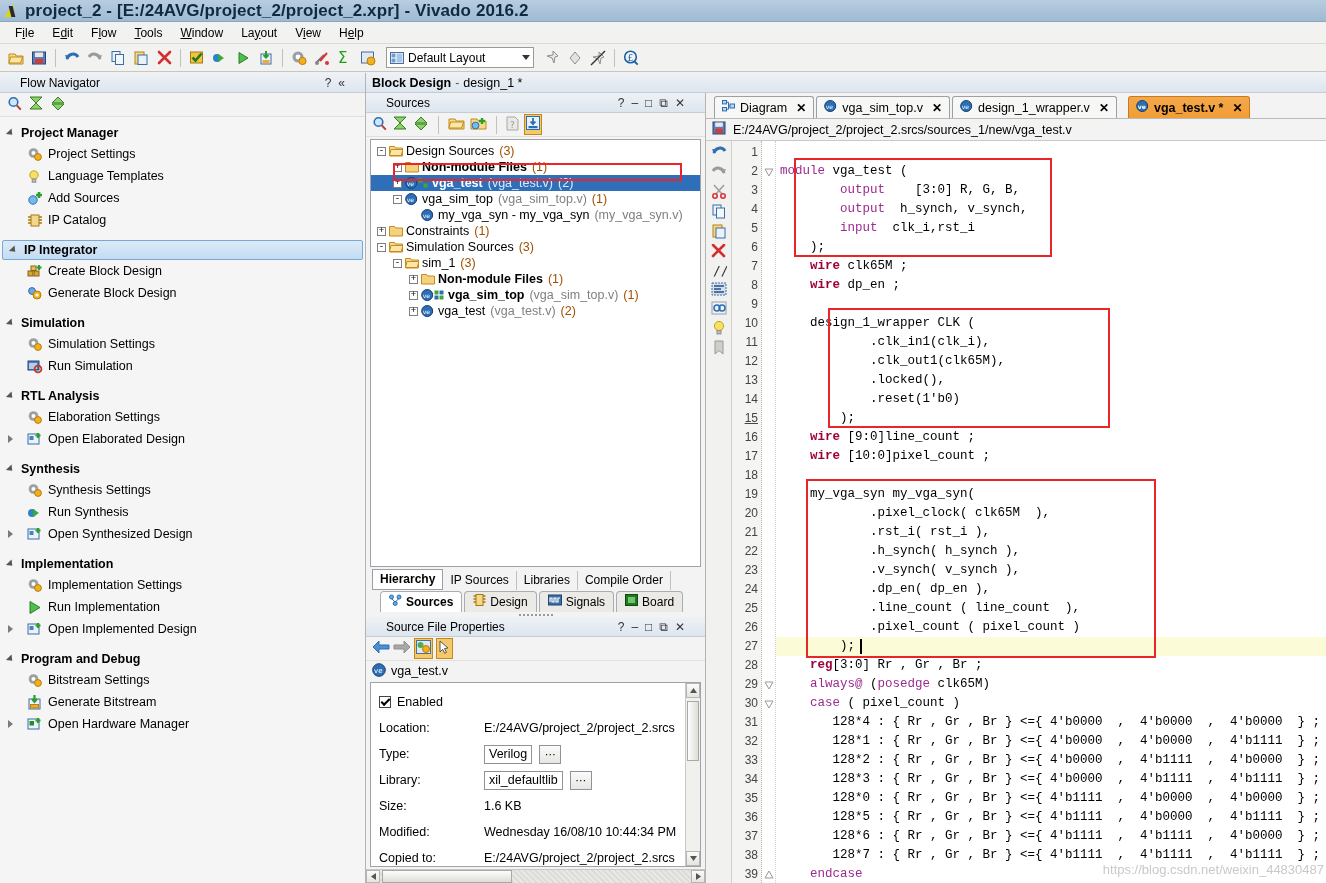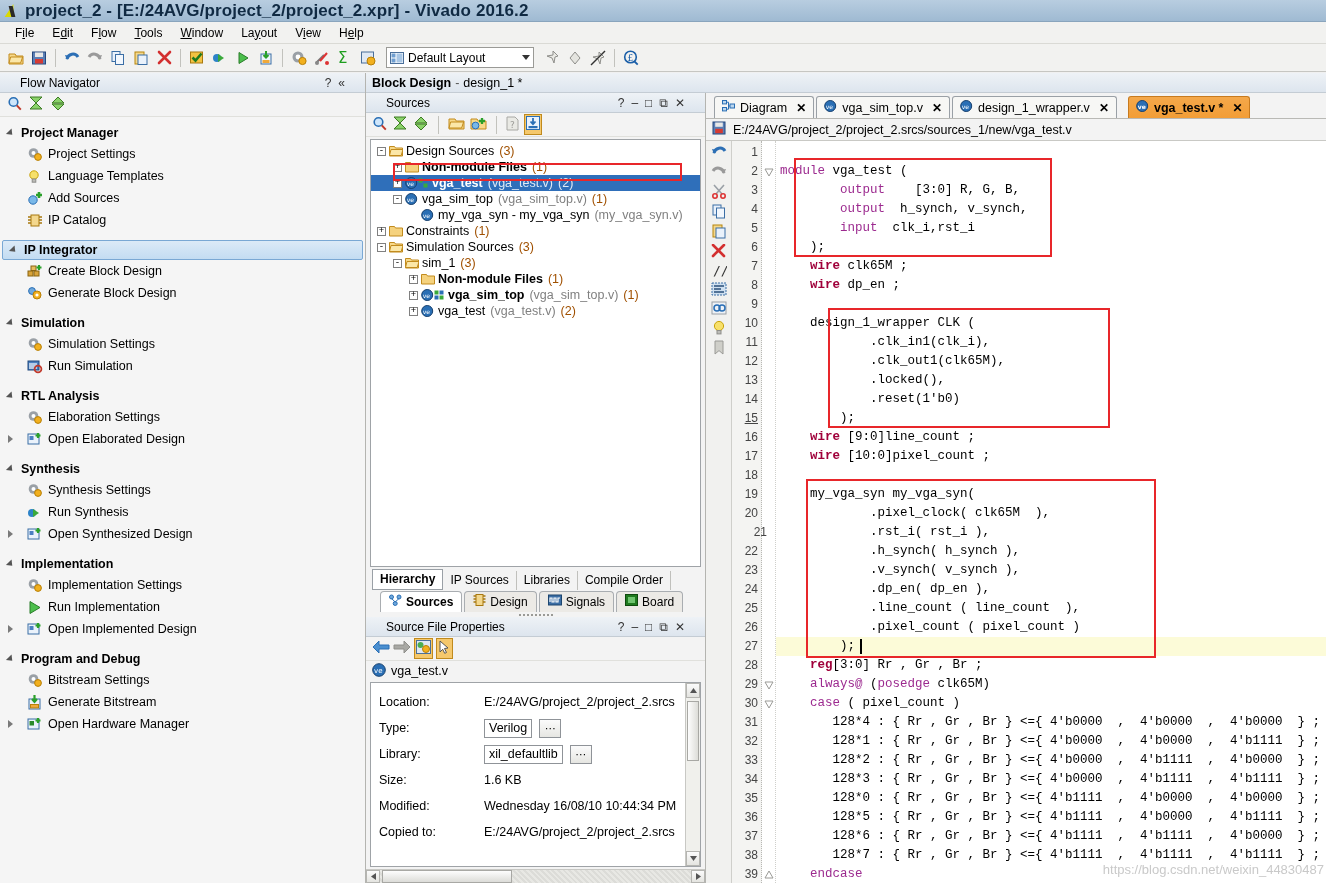--- a/index.html
+++ b/index.html
@@ -1079,7 +1079,7 @@
               <div class="cl" style="top: 344px;">&nbsp;&nbsp;&nbsp;&nbsp;my_vga_syn&nbsp;my_vga_syn(</div>
               <div class="ln" style="top: 363px; left: 0px; width: 26px;">20</div>
               <div class="cl" style="top: 363px;">&nbsp;&nbsp;&nbsp;&nbsp;&nbsp;&nbsp;&nbsp;&nbsp;&nbsp;&nbsp;&nbsp;&nbsp;.pixel_clock(&nbsp;clk65M&nbsp;&nbsp;),</div>
-              <div class="ln" style="top: 382px; left: 9px; width: 26px;">21</div>
+              <div class="ln" style="top: 382px; left: 0px; width: 26px;">21</div>
               <div class="cl" style="top: 382px;">&nbsp;&nbsp;&nbsp;&nbsp;&nbsp;&nbsp;&nbsp;&nbsp;&nbsp;&nbsp;&nbsp;&nbsp;.rst_i(&nbsp;rst_i&nbsp;),</div>
               <div class="ln" style="top: 401px; left: 0px; width: 26px;">22</div>
               <div class="cl" style="top: 401px;">&nbsp;&nbsp;&nbsp;&nbsp;&nbsp;&nbsp;&nbsp;&nbsp;&nbsp;&nbsp;&nbsp;&nbsp;.h_synch(&nbsp;h_synch&nbsp;),</div>

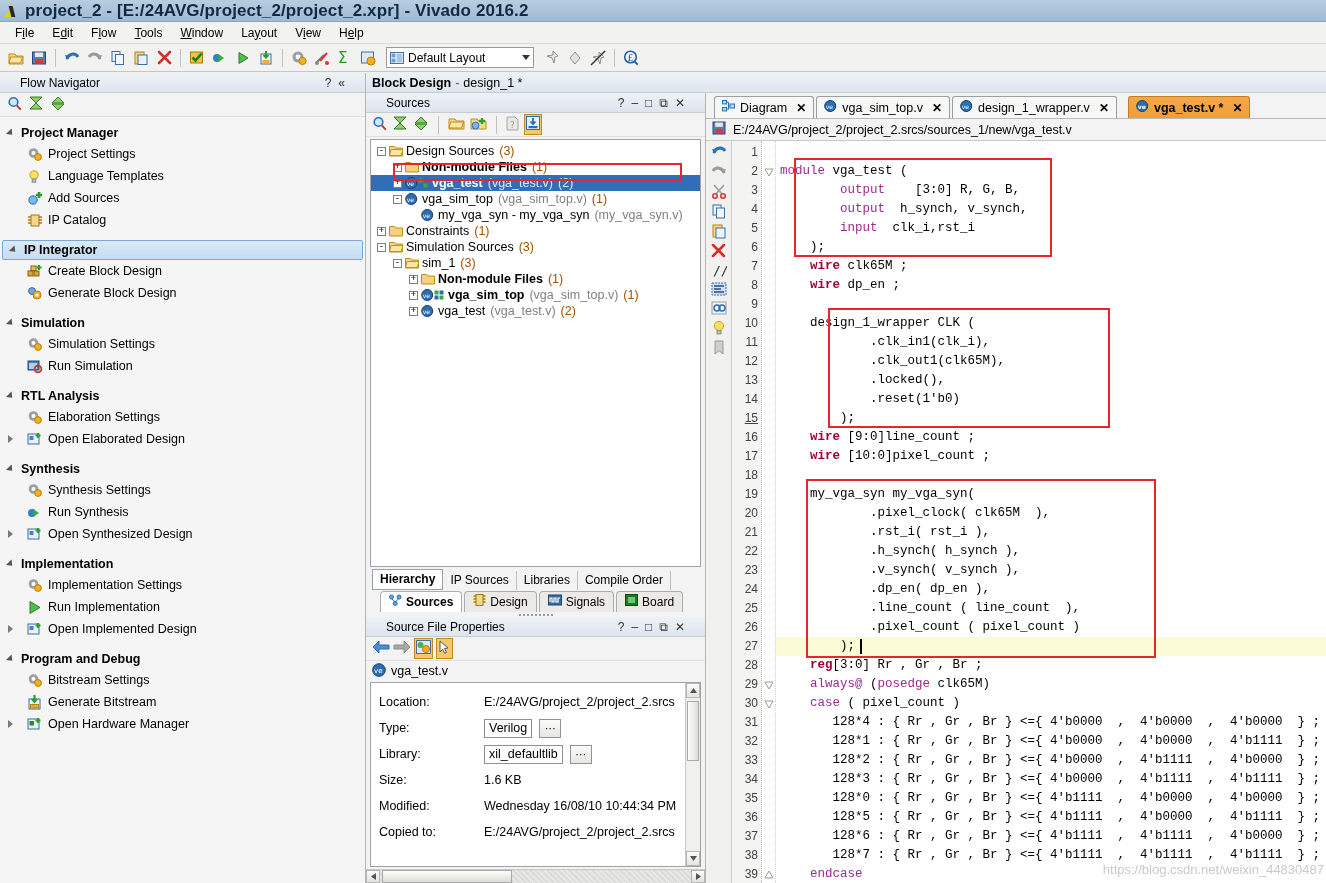--- a/index.html
+++ b/index.html
@@ -862,6 +862,10 @@
           </div>
           <div class="sfp-body">
             <div class="sfp-inner" id="sfp-inner">
+                <div class="sfp-row">
+                  <span class="chk"></span>
+                  <span>Enabled</span>
+                </div>
                 <div class="sfp-row">
                   <span class="sfp-lbl">Location:</span>
                   <span class="sfp-val">E:/24AVG/project_2/project_2.srcs</span>

